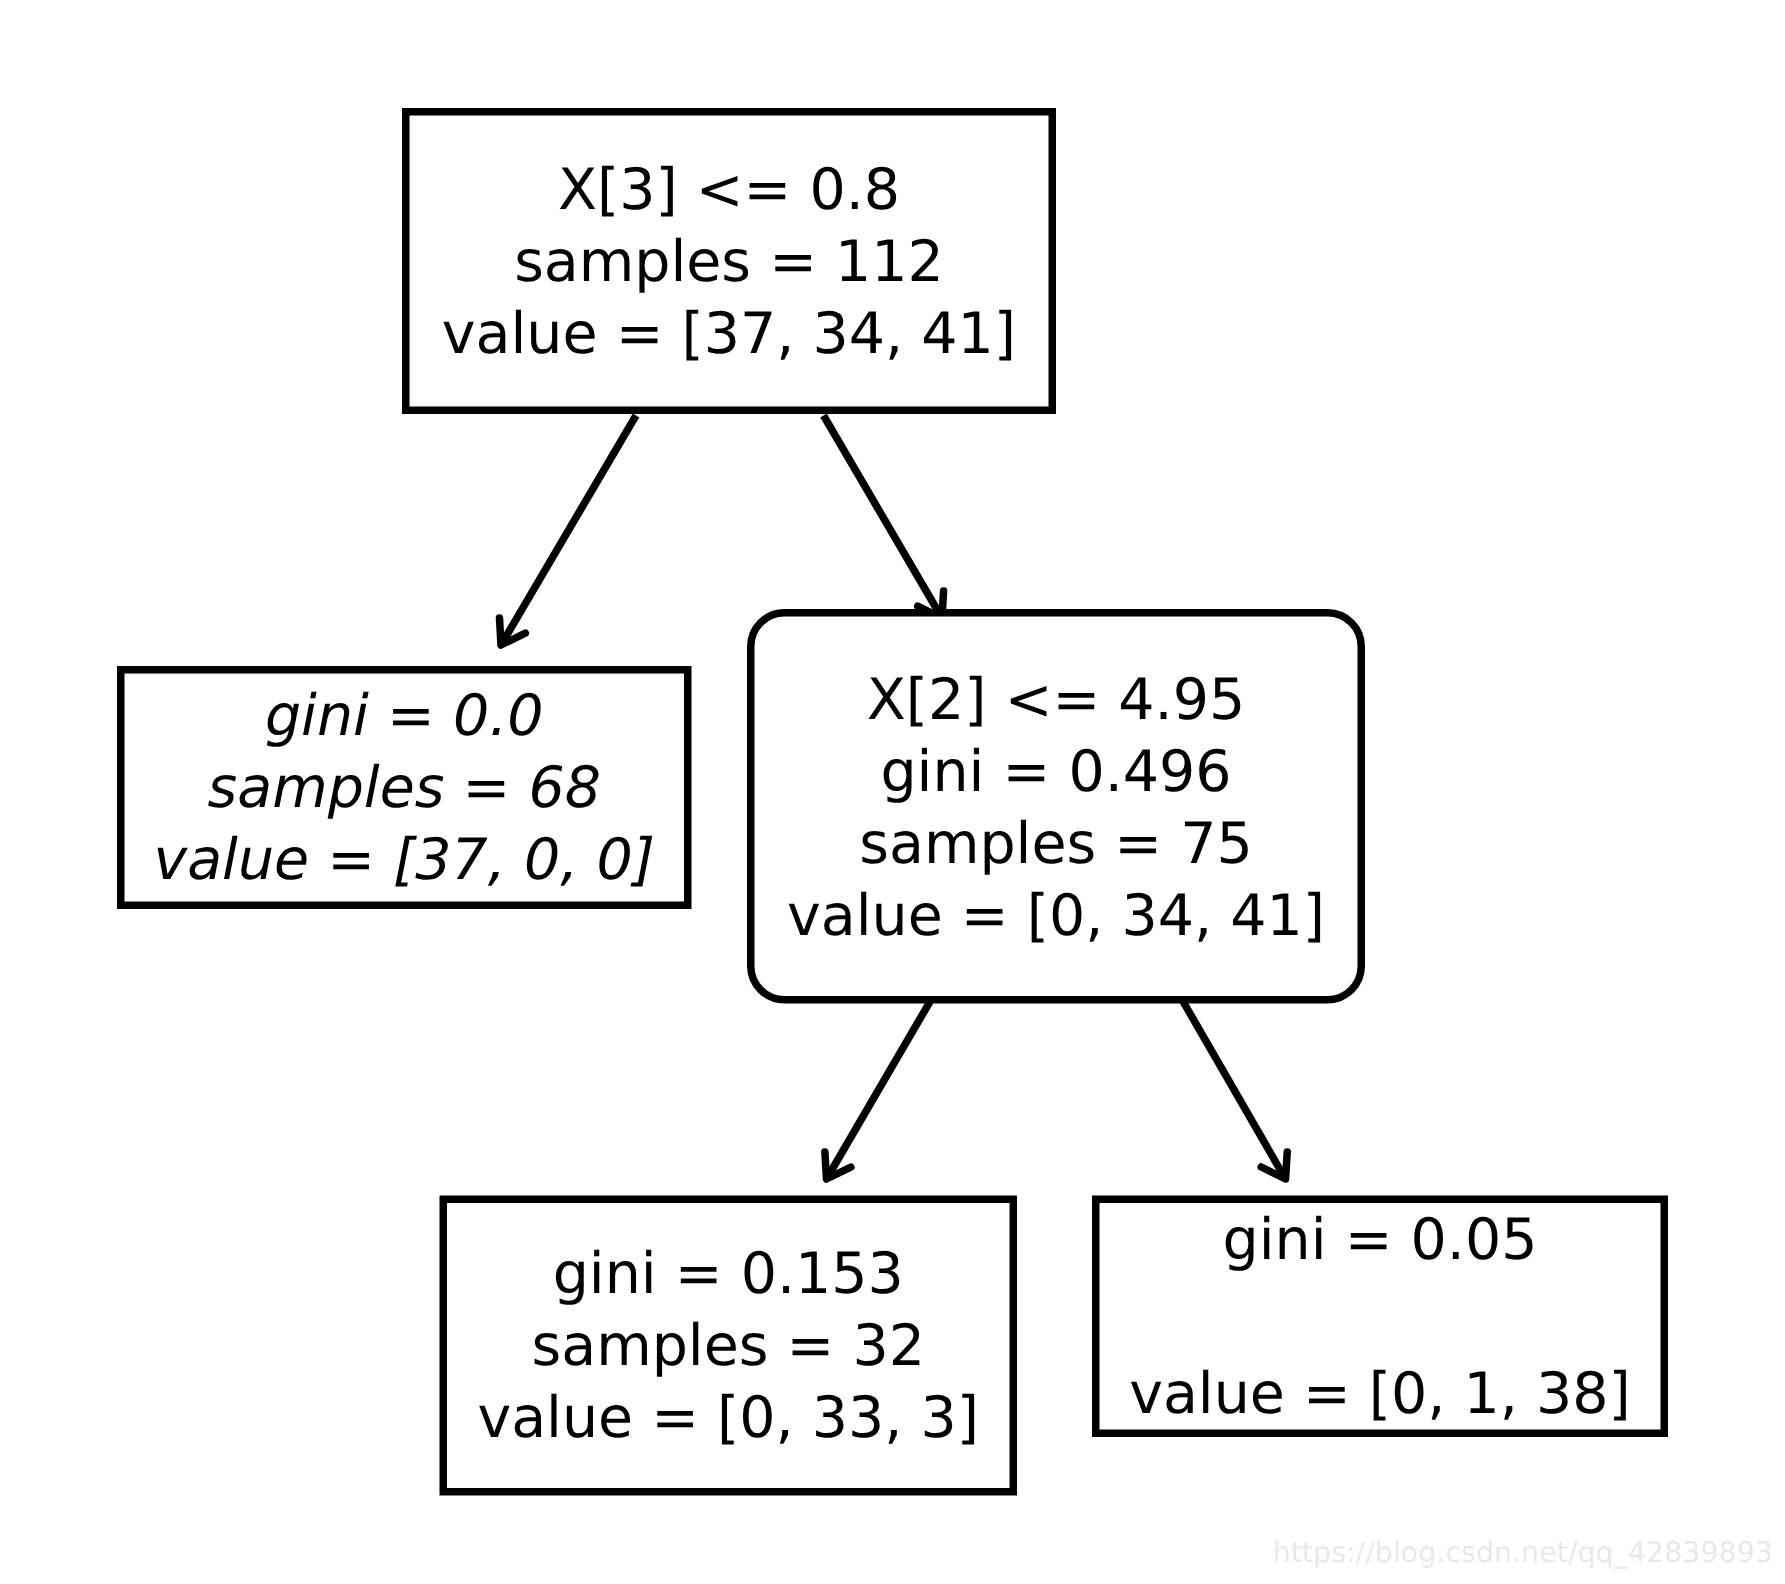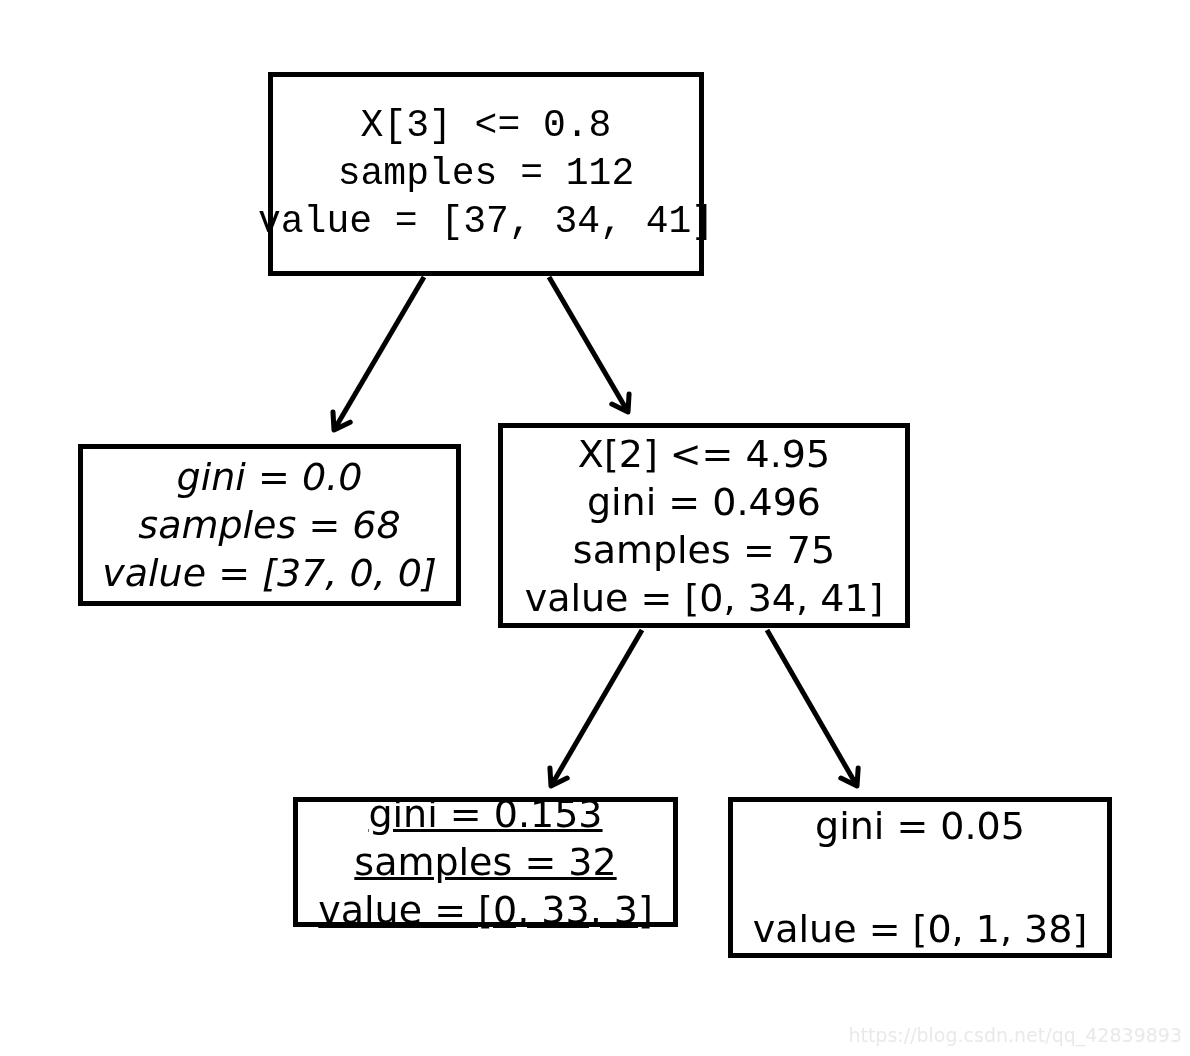--- a/index.html
+++ b/index.html
@@ -41,7 +41,7 @@
     white-space: nowrap;
     color: #000000;
   }
-  #node-root        { left: 268px; top: 72px;  width: 436px; height: 204px; font-family: Liberation Mono, monospace; }
+  #node-root        { left: 268px; top: 72px;  width: 436px; height: 204px; }
   #node-left-leaf   { left: 78px;  top: 444px; width: 383px; height: 162px; font-style: italic; }
   #node-right-split { left: 498px; top: 423px; width: 412px; height: 205px; }
   #node-bl-leaf     { left: 293px; top: 797px; width: 385px; height: 130px; text-decoration: underline; }

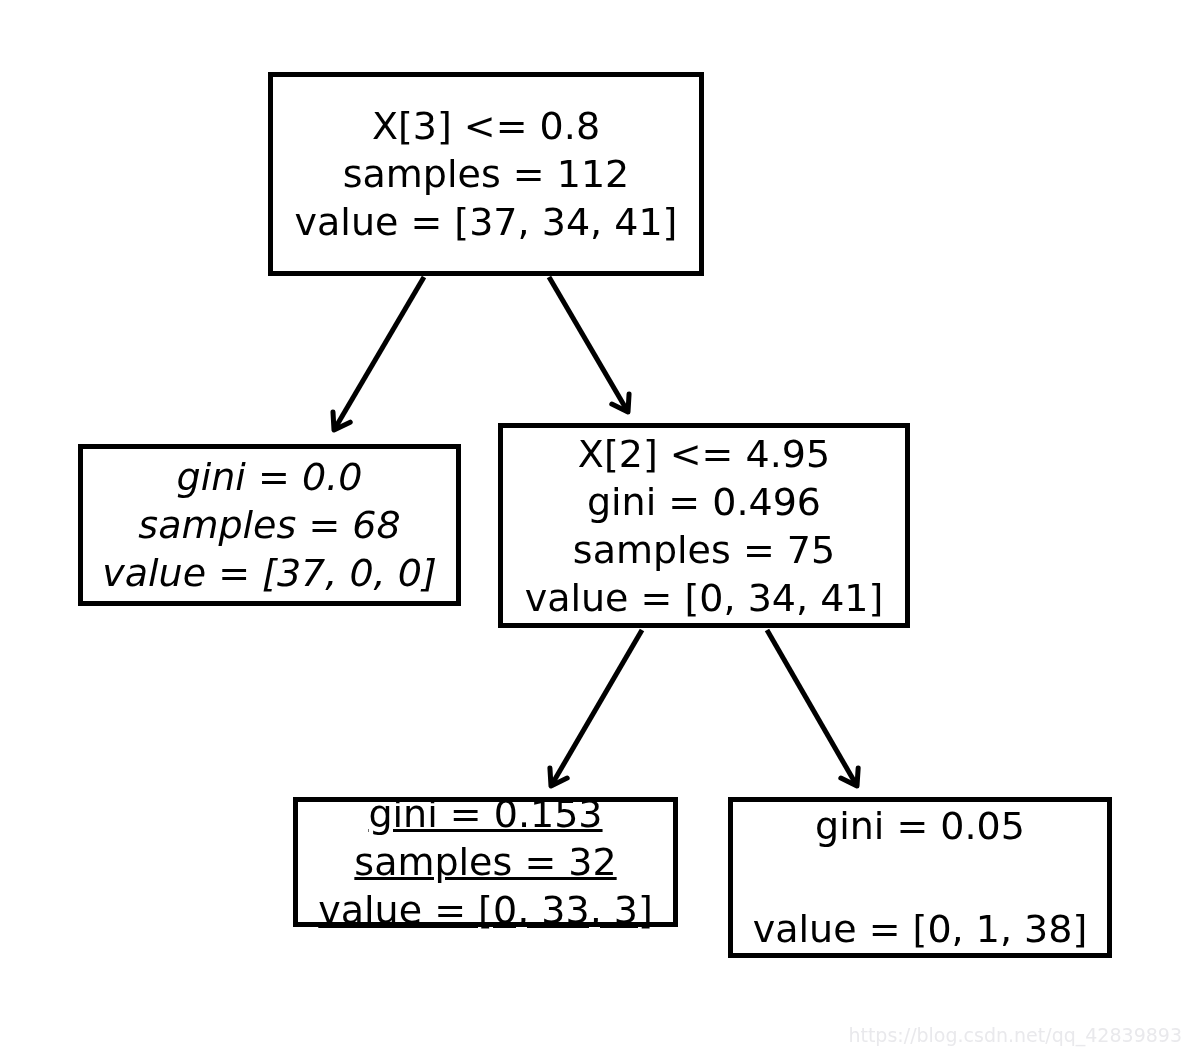--- a/index.html
+++ b/index.html
@@ -43,7 +43,7 @@
   }
   #node-root        { left: 268px; top: 72px;  width: 436px; height: 204px; }
   #node-left-leaf   { left: 78px;  top: 444px; width: 383px; height: 162px; font-style: italic; }
-  #node-right-split { left: 498px; top: 423px; width: 412px; height: 205px; }
+  #node-right-split { left: 498px; top: 406px; width: 412px; height: 263px; border-radius: 25px; }
   #node-bl-leaf     { left: 293px; top: 797px; width: 385px; height: 130px; text-decoration: underline; }
   #node-br-leaf     { left: 728px; top: 797px; width: 384px; height: 161px; justify-content: space-between; }
   .edge-line {

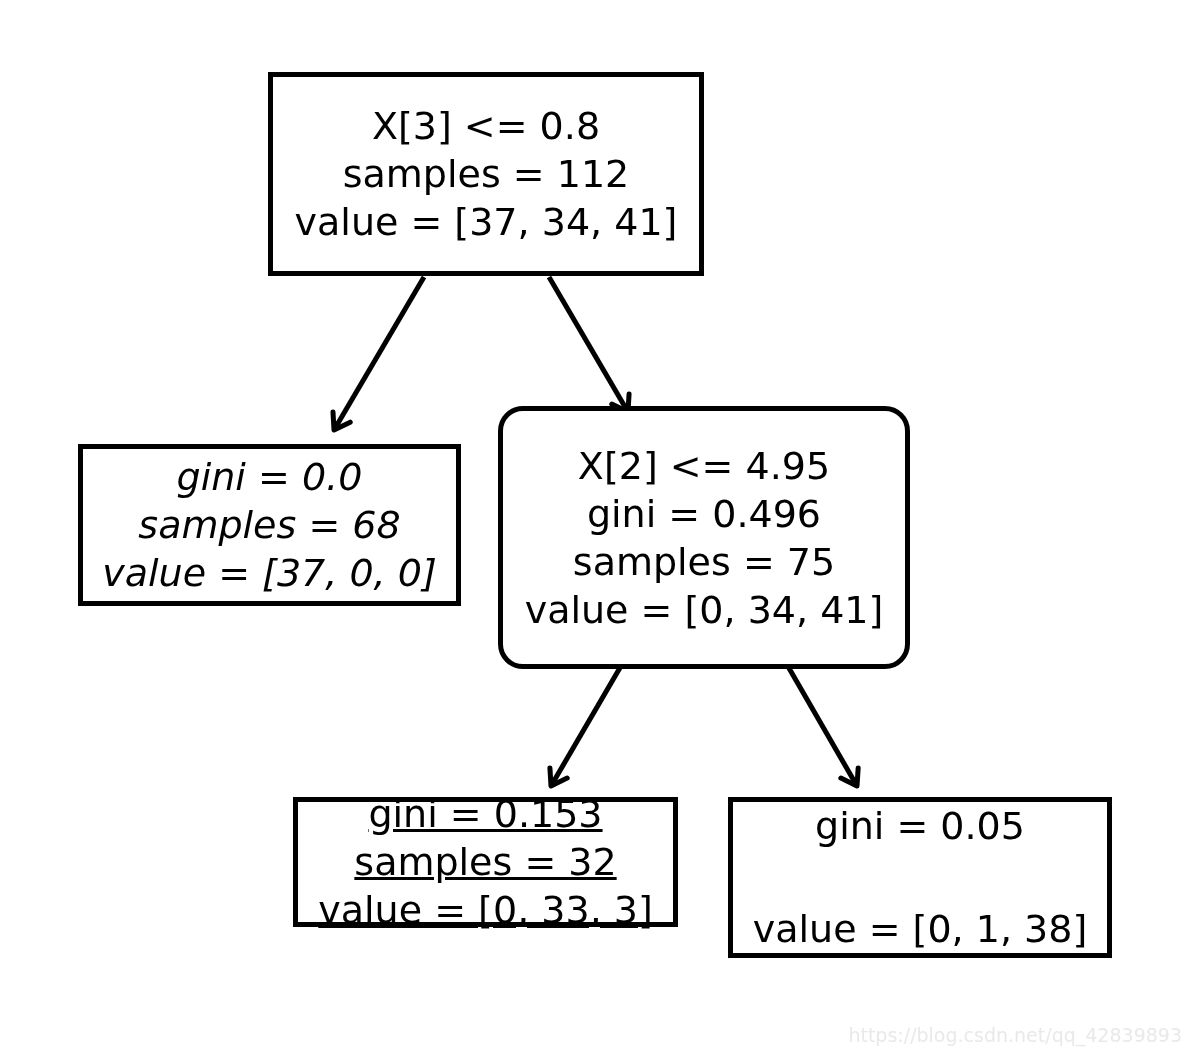--- a/index.html
+++ b/index.html
@@ -44,7 +44,7 @@
   #node-root        { left: 268px; top: 72px;  width: 436px; height: 204px; }
   #node-left-leaf   { left: 78px;  top: 444px; width: 383px; height: 162px; font-style: italic; }
   #node-right-split { left: 498px; top: 406px; width: 412px; height: 263px; border-radius: 25px; }
-  #node-bl-leaf     { left: 293px; top: 797px; width: 385px; height: 130px; text-decoration: underline; }
+  #node-bl-leaf     { left: 293px; top: 797px; width: 385px; height: 200px; }
   #node-br-leaf     { left: 728px; top: 797px; width: 384px; height: 161px; justify-content: space-between; }
   .edge-line {
     stroke: #000000;

